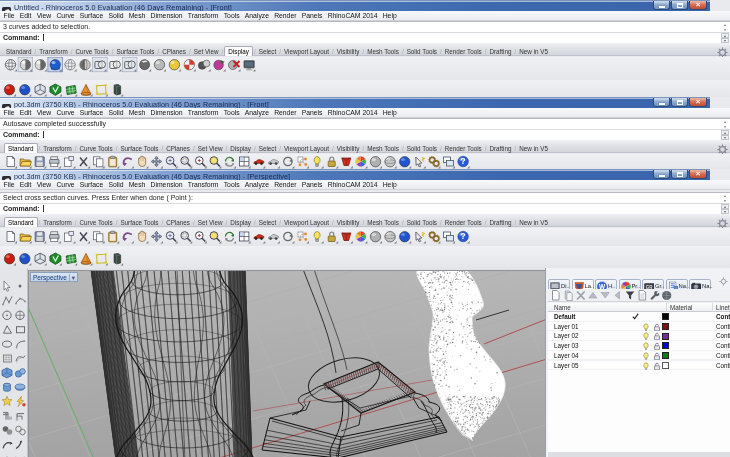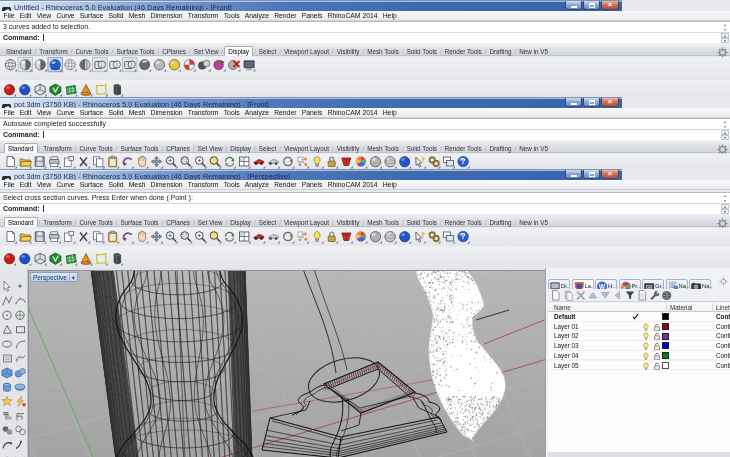--- a/index.html
+++ b/index.html
@@ -3,7 +3,7 @@
 *{margin:0;padding:0;box-sizing:border-box}
 body{width:730px;height:457px;overflow:hidden;font-family:"Liberation Sans",sans-serif;background:#e9eaee;position:relative}
 .abs{position:absolute}
-.tb{position:absolute;left:0;width:622px;height:11px;background:linear-gradient(to right,#e2eaf6 0%,#bccee8 10%,#7d9dd0 25%,#4d77b8 45%,#3d68b0 70%,#3a64ac 100%);border-top:1px solid #7a93bb;box-shadow:inset 0 1px 0 rgba(255,255,255,0.55);overflow:hidden}
+.tb{position:absolute;left:0;width:710px;height:11px;background:linear-gradient(to right,#e2eaf6 0%,#bccee8 10%,#7d9dd0 25%,#4d77b8 45%,#3d68b0 70%,#3a64ac 100%);border-top:1px solid #7a93bb;box-shadow:inset 0 1px 0 rgba(255,255,255,0.55);overflow:hidden}
 .tbicon{position:absolute;left:2px;top:0.5px}
 .tbtext{position:absolute;left:14px;top:1.5px;font-size:7.2px;color:#15264e;white-space:nowrap;letter-spacing:0.1px}
 .winbtns{position:absolute;right:3px;top:0px;display:flex}

